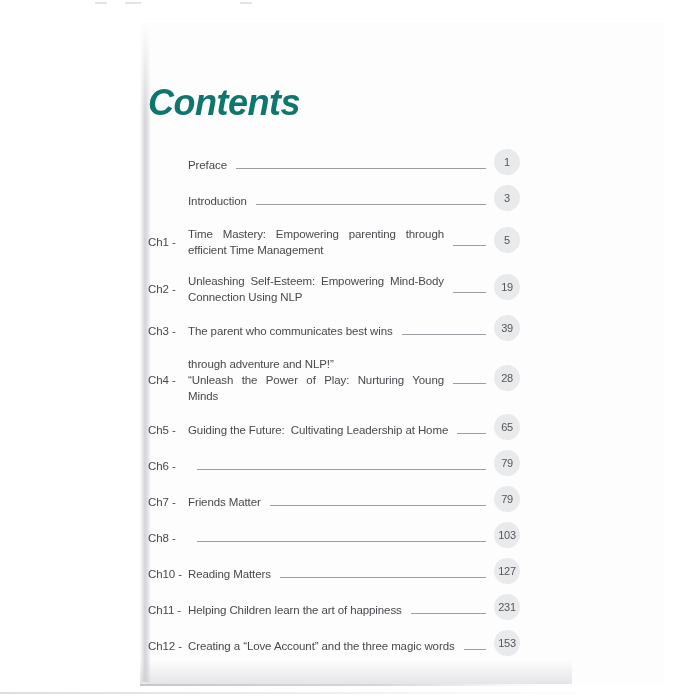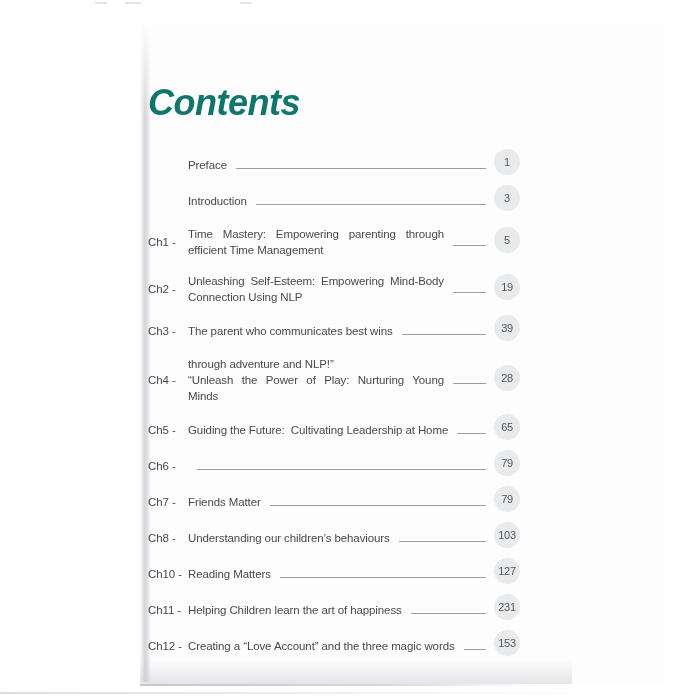--- a/index.html
+++ b/index.html
@@ -163,9 +163,6 @@
 
     <div class="row">
       <span class="lab">Ch8 -</span>
-      <span class="title one">
-          <span class="ln">Understanding our children’s behaviours</span>
-        </span>
       <span class="dash"></span>
       <span class="pgc">103</span>
     </div>

